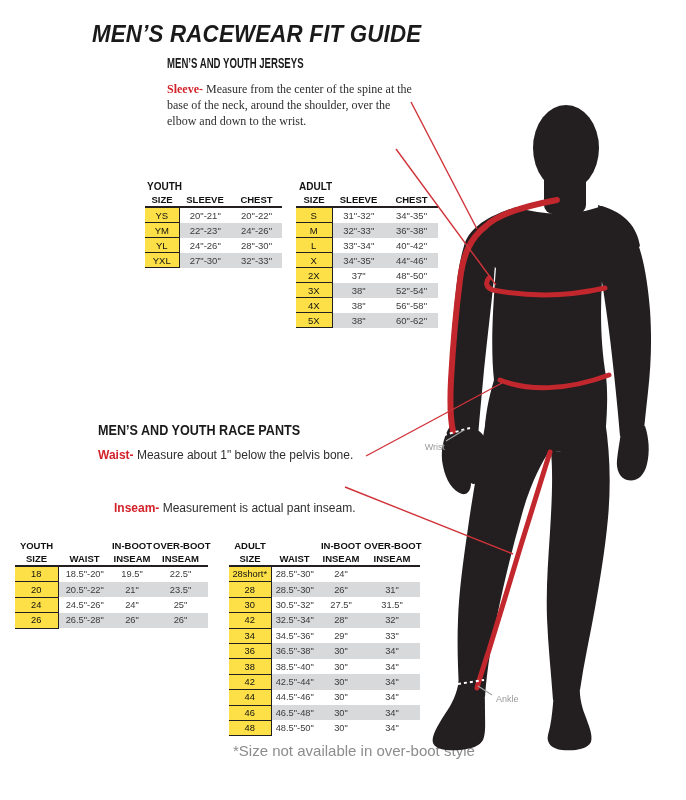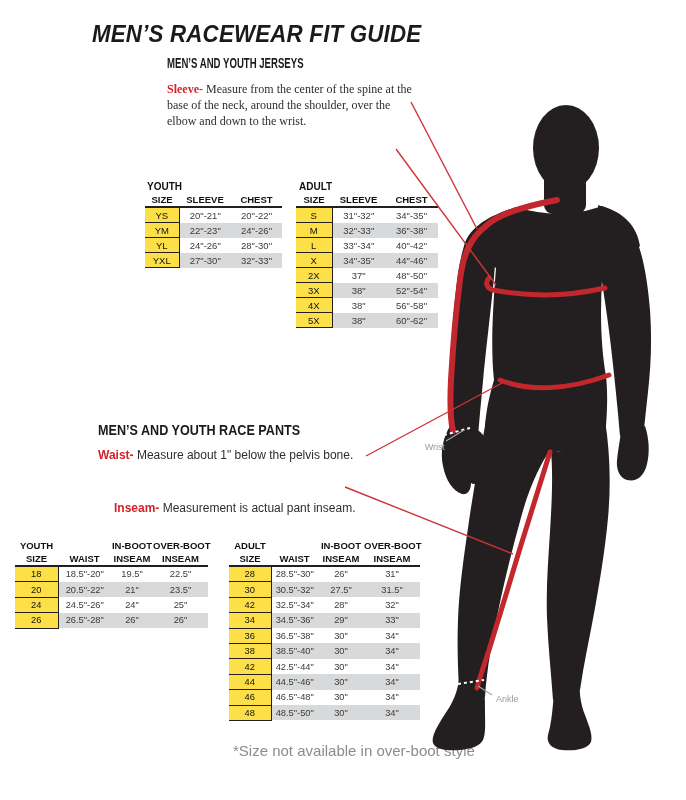--- a/index.html
+++ b/index.html
@@ -237,6 +237,12 @@
       </tr>
     </thead>
     <tbody>
+        <tr>
+          <td>28short*</td>
+          <td>28.5"-30"</td>
+          <td>24"</td>
+          <td></td>
+        </tr>
         <tr>
           <td>28</td>
           <td>28.5"-30"</td>

